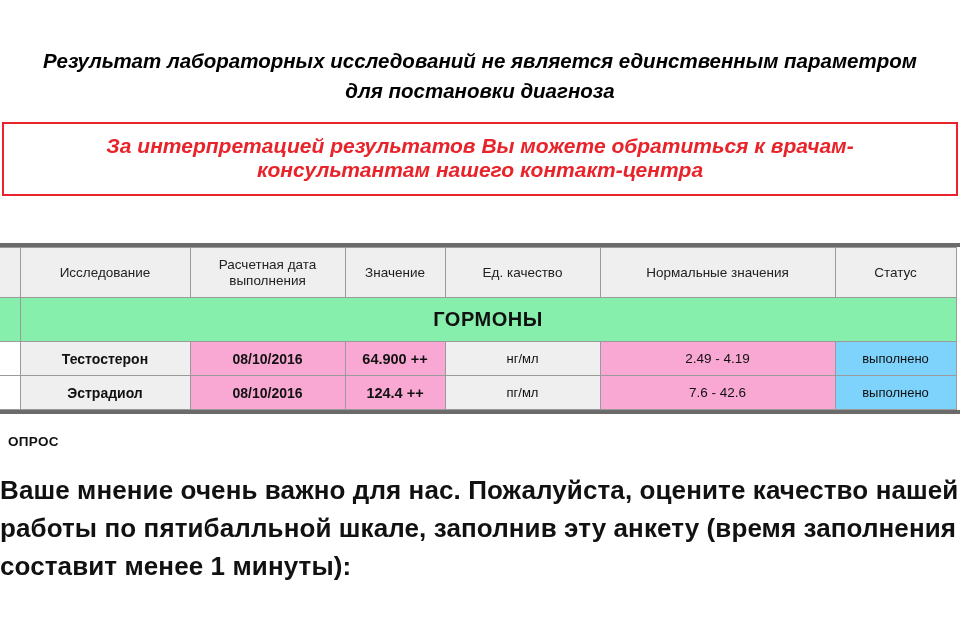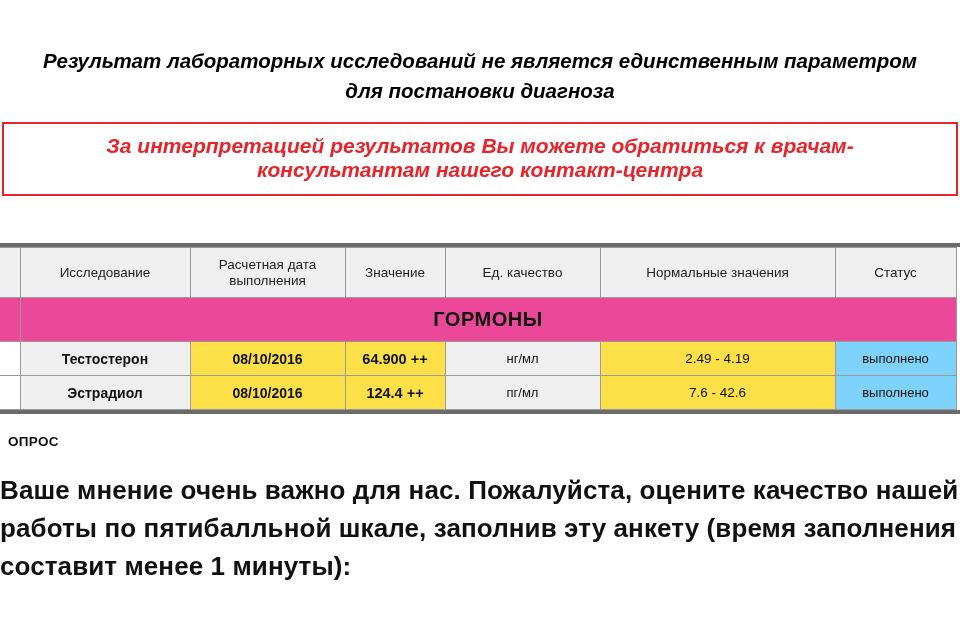--- a/index.html
+++ b/index.html
@@ -92,7 +92,7 @@
     vertical-align: middle;
   }
   .group-row td {
-    background: #ec4899;
+    background: #86efac;
     text-align: center;
     font-size: 20px;
     font-weight: bold;

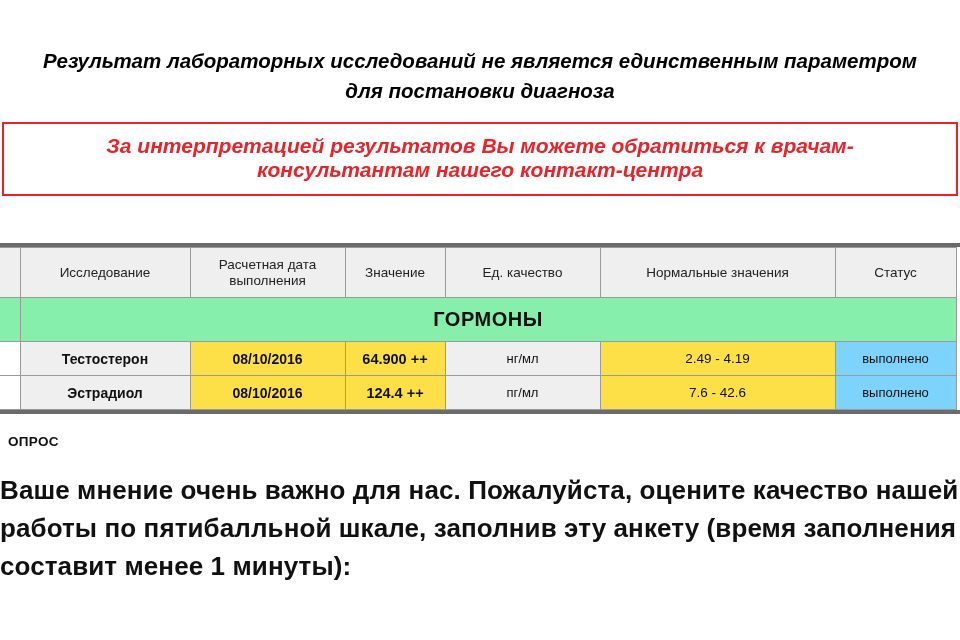--- a/index.html
+++ b/index.html
@@ -106,7 +106,7 @@
     color: #111111;
     text-align: center;
     vertical-align: middle;
-    background: #fde047;
+    background: #f9a8d4;
     padding: 2px 4px;
   }
   td.cell-name {

